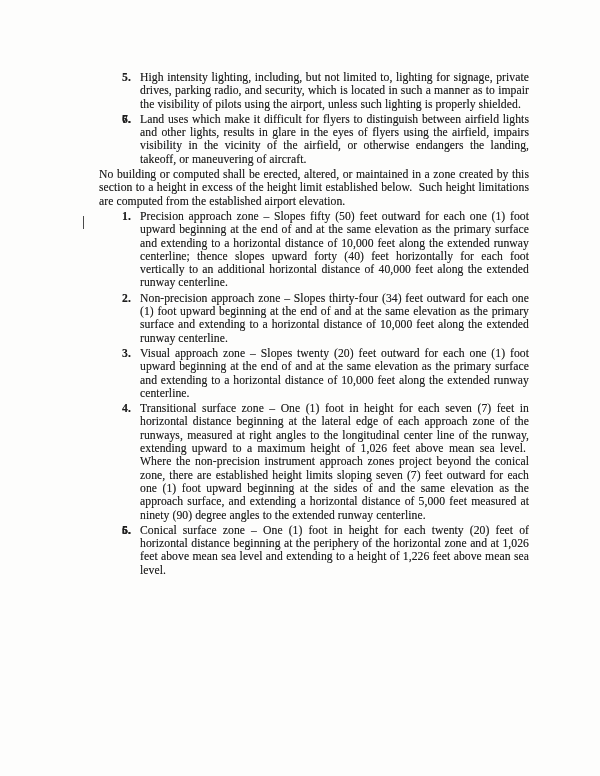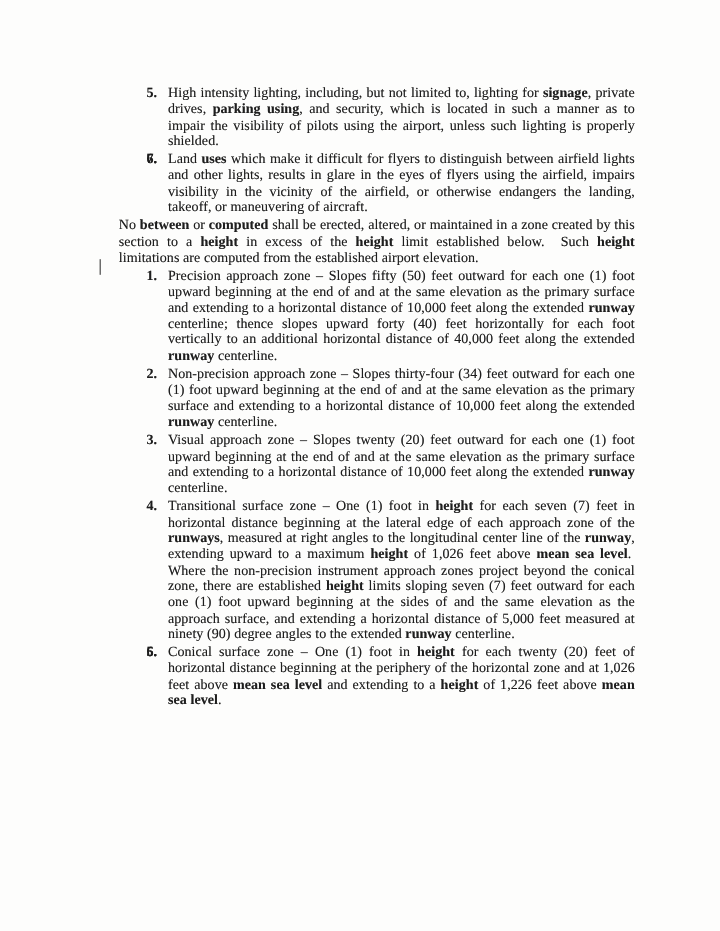--- a/index.html
+++ b/index.html
@@ -51,7 +51,7 @@
     text-align: justify;
   }
   b {
-    font-weight: bold;
+    font-weight: normal;
   }
   .revision-bar {
     position: absolute;

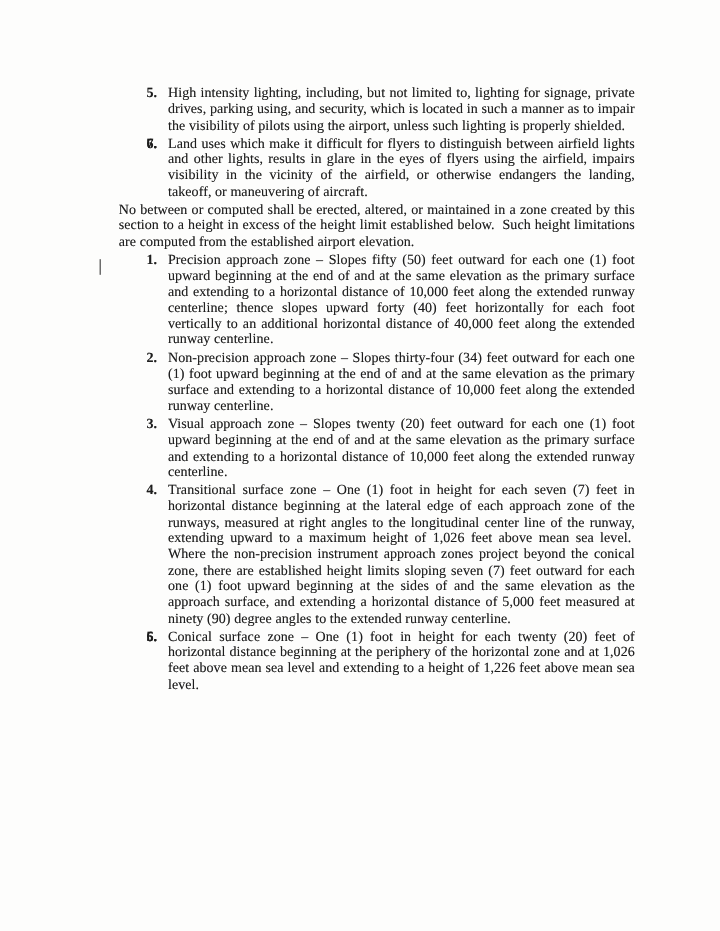--- a/index.html
+++ b/index.html
@@ -69,7 +69,7 @@
   <div class="revision-bar"></div>
   <div class="textblock">
     <div class="doc-list">
-        <div class="li"><span class="num">5.</span><span class="body">High intensity lighting, including, but not limited to, lighting for <b>signage</b>, private drives, <b>parking using</b>, and security, which is located in such a manner as to impair the visibility of pilots using the airport, unless such lighting is properly shielded.</span></div>
+        <div class="li"><span class="num">5.</span><span class="body">High intensity lighting, including, but not limited to, lighting for <b>signage</b>, private drives, <b>parking radio</b>, and security, which is located in such a manner as to impair the visibility of pilots using the airport, unless such lighting is properly shielded.</span></div>
         <div class="li"><span class="num">6.</span></div>
         <div class="li"><span class="num">7.</span><span class="body">Land <b>uses</b> which make it difficult for flyers to distinguish between airfield lights and other lights, results in glare in the eyes of flyers using the airfield, impairs visibility in the vicinity of the airfield, or otherwise endangers the landing, takeoff, or maneuvering of aircraft.</span></div>
       </div>

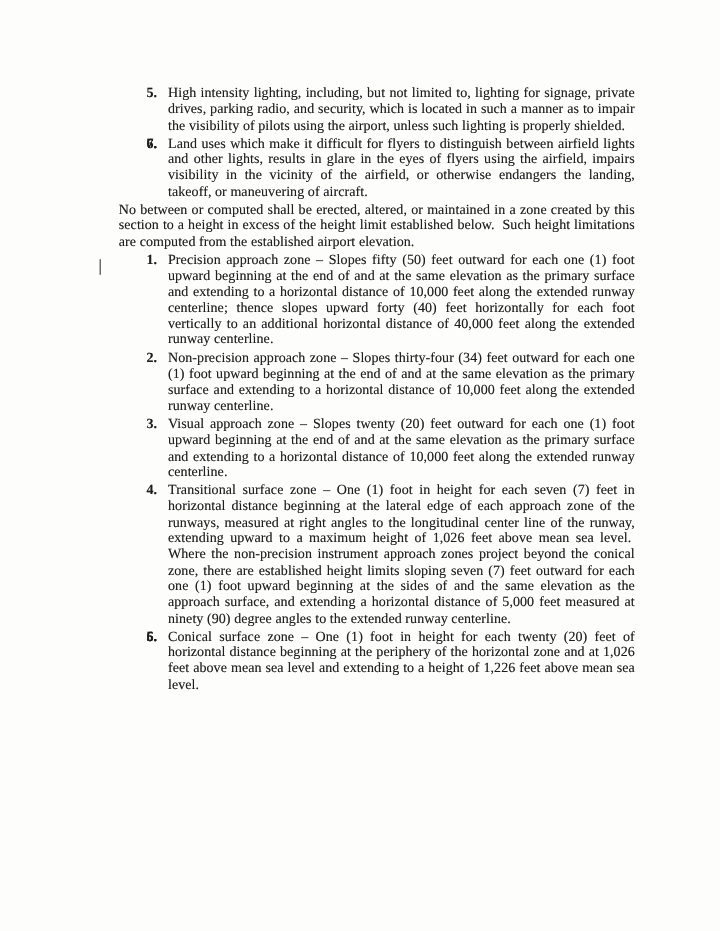--- a/index.html
+++ b/index.html
@@ -73,7 +73,7 @@
         <div class="li"><span class="num">6.</span></div>
         <div class="li"><span class="num">7.</span><span class="body">Land <b>uses</b> which make it difficult for flyers to distinguish between airfield lights and other lights, results in glare in the eyes of flyers using the airfield, impairs visibility in the vicinity of the airfield, or otherwise endangers the landing, takeoff, or maneuvering of aircraft.</span></div>
       </div>
-    <p class="doc-para">No <b>between</b> or <b>computed</b> shall be erected, altered, or maintained in a zone created by this section to a <b>height</b> in excess of the <b>height</b> limit established below.&nbsp; Such <b>height</b> limitations are computed from the established airport elevation.</p>
+    <p class="doc-para">No <b>building</b> or <b>computed</b> shall be erected, altered, or maintained in a zone created by this section to a <b>height</b> in excess of the <b>height</b> limit established below.&nbsp; Such <b>height</b> limitations are computed from the established airport elevation.</p>
     <div class="doc-list">
         <div class="li"><span class="num">1.</span><span class="body">Precision approach zone – Slopes fifty (50) feet outward for each one (1) foot upward beginning at the end of and at the same elevation as the primary surface and extending to a horizontal distance of 10,000 feet along the extended <b>runway</b> centerline; thence slopes upward forty (40) feet horizontally for each foot vertically to an additional horizontal distance of 40,000 feet along the extended <b>runway</b> centerline.</span></div>
         <div class="li"><span class="num">2.</span><span class="body">Non-precision approach zone – Slopes thirty-four (34) feet outward for each one (1) foot upward beginning at the end of and at the same elevation as the primary surface and extending to a horizontal distance of 10,000 feet along the extended <b>runway</b> centerline.</span></div>

